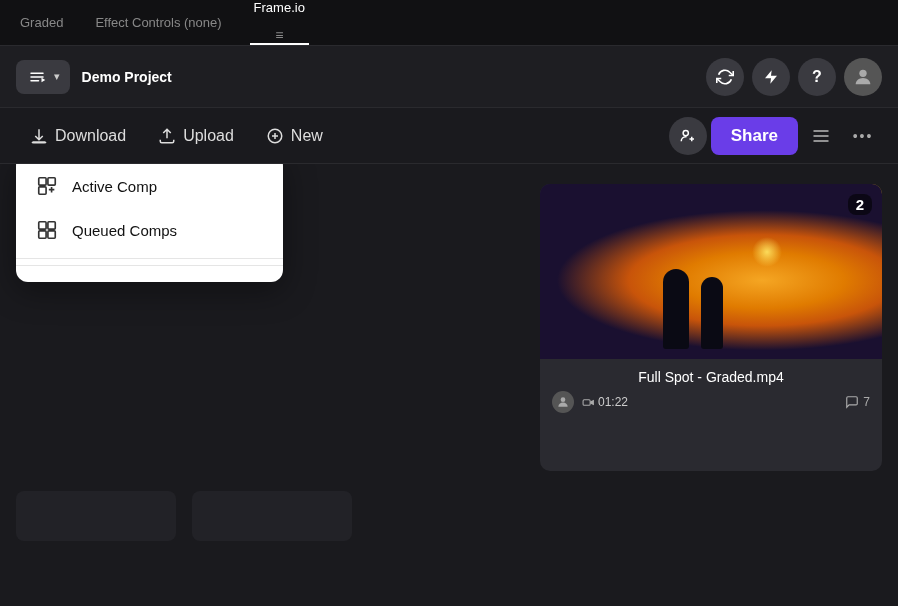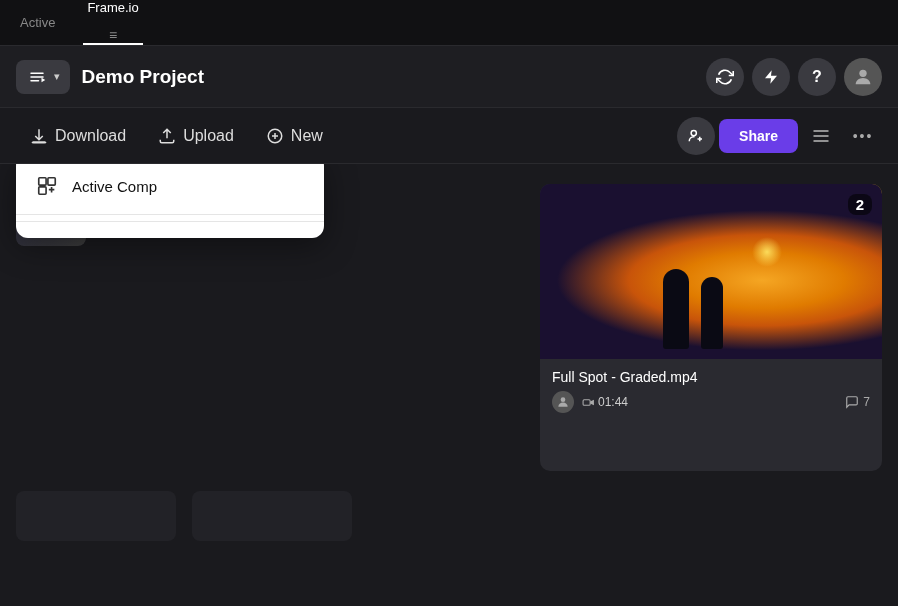--- a/index.html
+++ b/index.html
@@ -350,7 +350,7 @@
 
 <div class="tab-bar">
   <div class="tab-item">
-    <span>Active</span>
+    <span>Graded</span>
   </div>
   <div class="tab-item active tab-item-frameio">
     <span>Frame.io</span>

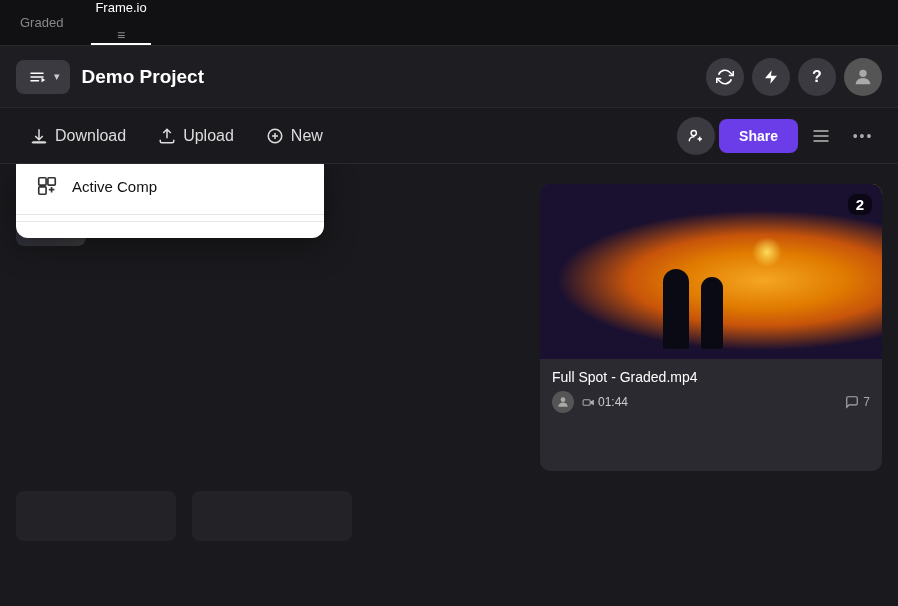--- a/index.html
+++ b/index.html
@@ -351,6 +351,9 @@
 <div class="tab-bar">
   <div class="tab-item">
     <span>Graded</span>
+  </div>
+  <div class="tab-item">
+    <span>Effect Controls (none)</span>
   </div>
   <div class="tab-item active tab-item-frameio">
     <span>Frame.io</span>

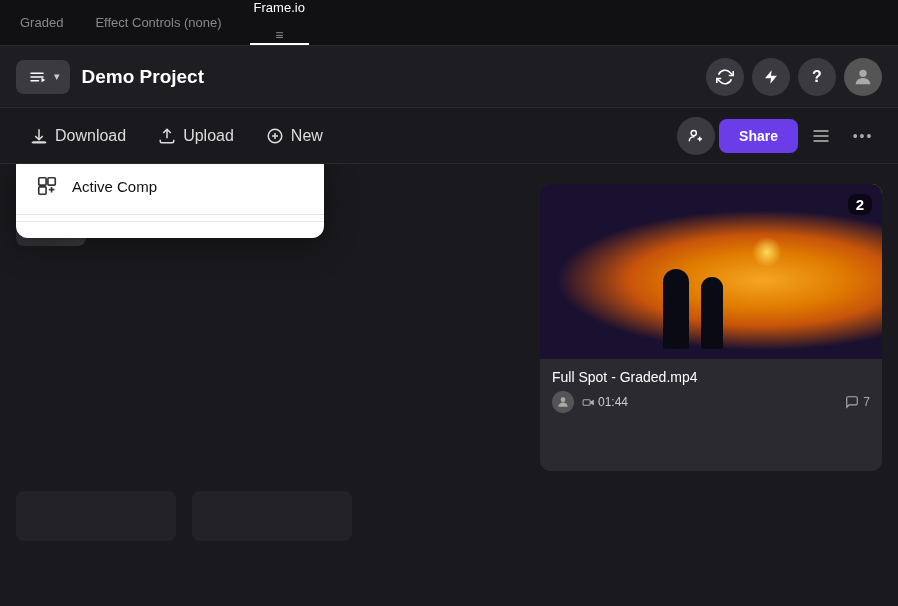--- a/index.html
+++ b/index.html
@@ -81,7 +81,7 @@
       color: #ccc;
     }
     .project-title {
-      font-size: 19px;
+      font-size: 14px;
       font-weight: 600;
       color: #fff;
       margin-left: 12px;

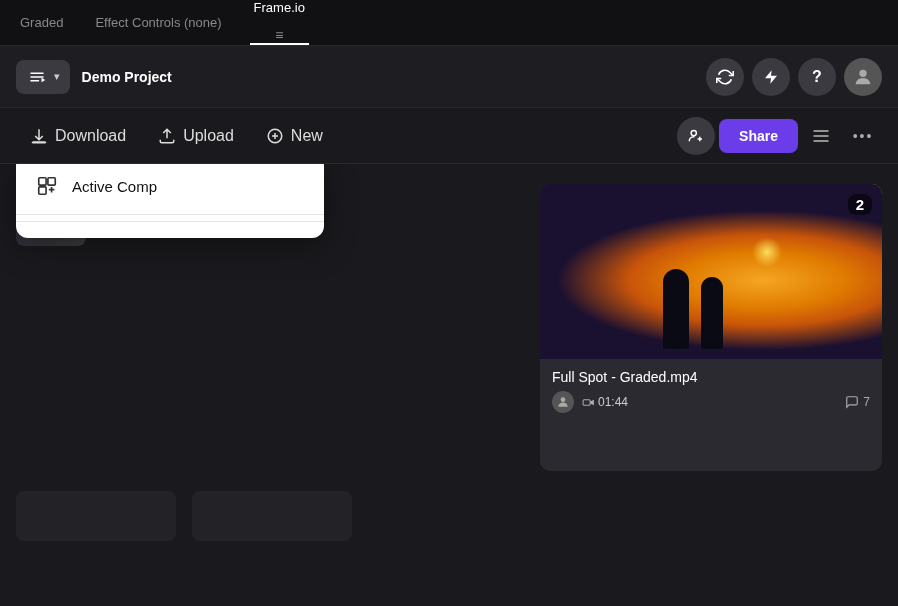--- a/index.html
+++ b/index.html
@@ -164,7 +164,7 @@
       color: #fff;
       padding: 9px 20px;
       border-radius: 8px;
-      font-size: 14px;
+      font-size: 17px;
       font-weight: 600;
       cursor: pointer;
       border: none;

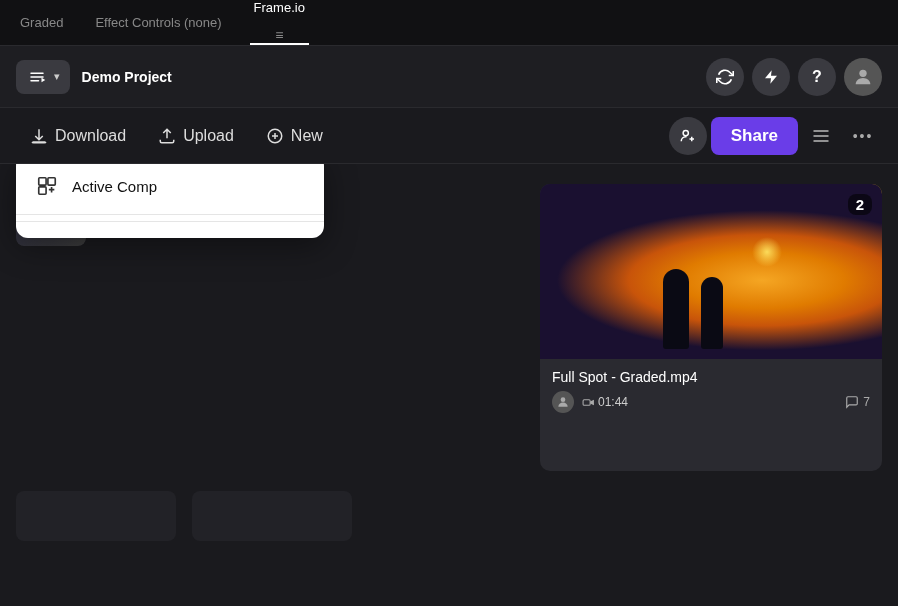--- a/index.html
+++ b/index.html
@@ -210,7 +210,7 @@
       background: #fff;
       border-radius: 12px;
       padding: 10px 0;
-      width: 308px;
+      width: 267px;
       box-shadow: 0 8px 32px rgba(0,0,0,0.4);
       z-index: 100;
     }

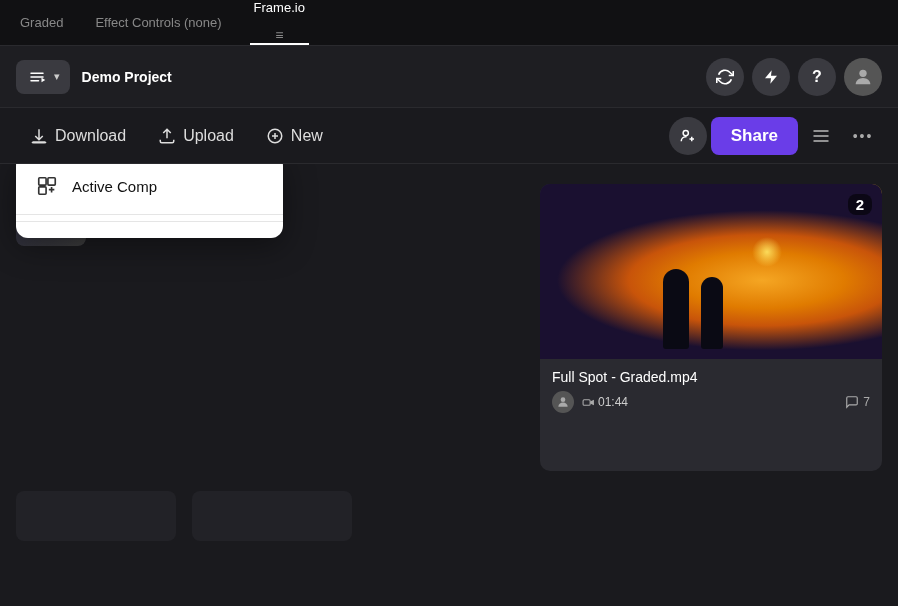--- a/index.html
+++ b/index.html
@@ -463,6 +463,15 @@
       </svg>
       <span>Active Comp</span>
     </div>
+    <div class="menu-item">
+      <svg viewBox="0 0 24 24">
+        <rect x="3" y="3" width="8" height="8" rx="1"></rect>
+        <rect x="13" y="3" width="8" height="8" rx="1"></rect>
+        <rect x="3" y="13" width="8" height="8" rx="1"></rect>
+        <rect x="13" y="13" width="8" height="8" rx="1"></rect>
+      </svg>
+      <span>Queued Comps</span>
+    </div>
     <div class="menu-divider"></div>
     <div class="menu-divider"></div>
   </div>

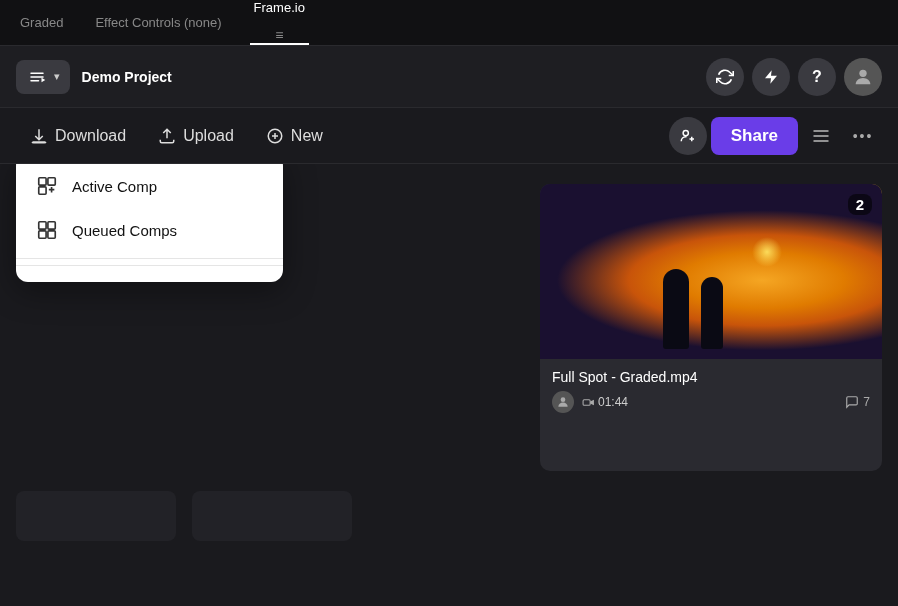--- a/index.html
+++ b/index.html
@@ -291,6 +291,7 @@
       font-weight: 500;
       color: #fff;
       margin-bottom: 6px;
+      text-align: center;
     }
     .card-meta {
       display: flex;

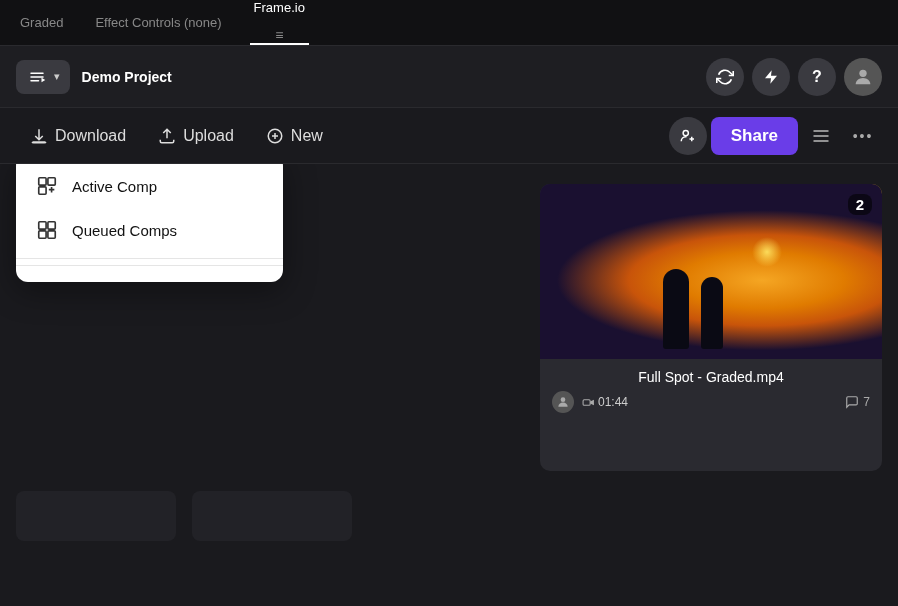--- a/index.html
+++ b/index.html
@@ -502,7 +502,7 @@
               <rect x="2" y="7" width="13" height="10" rx="2"></rect>
               <polygon points="15,10 22,7 22,17 15,14" fill="#aaa" stroke="none"></polygon>
             </svg>
-            <span class="duration">01:44</span>
+            <span class="duration">01:22</span>
           </div>
         </div>
         <div class="comment-meta">

